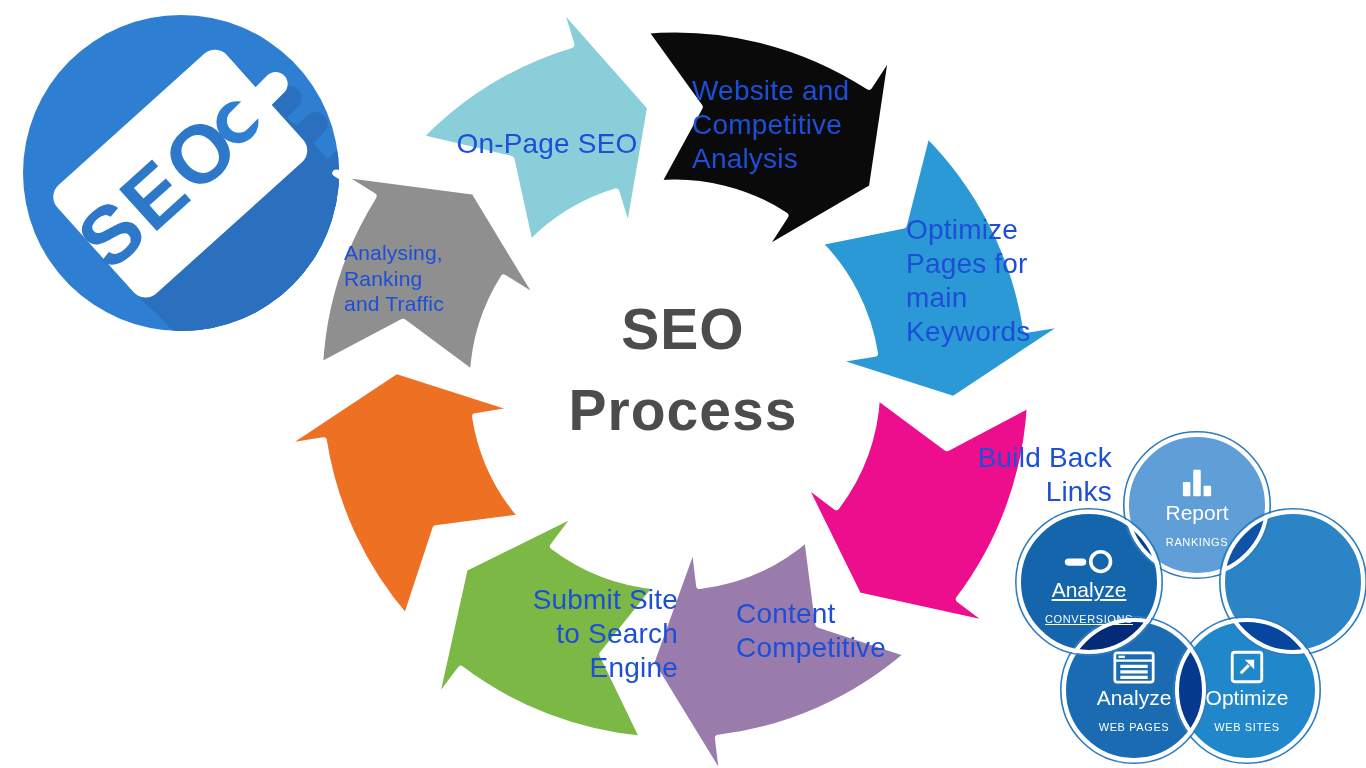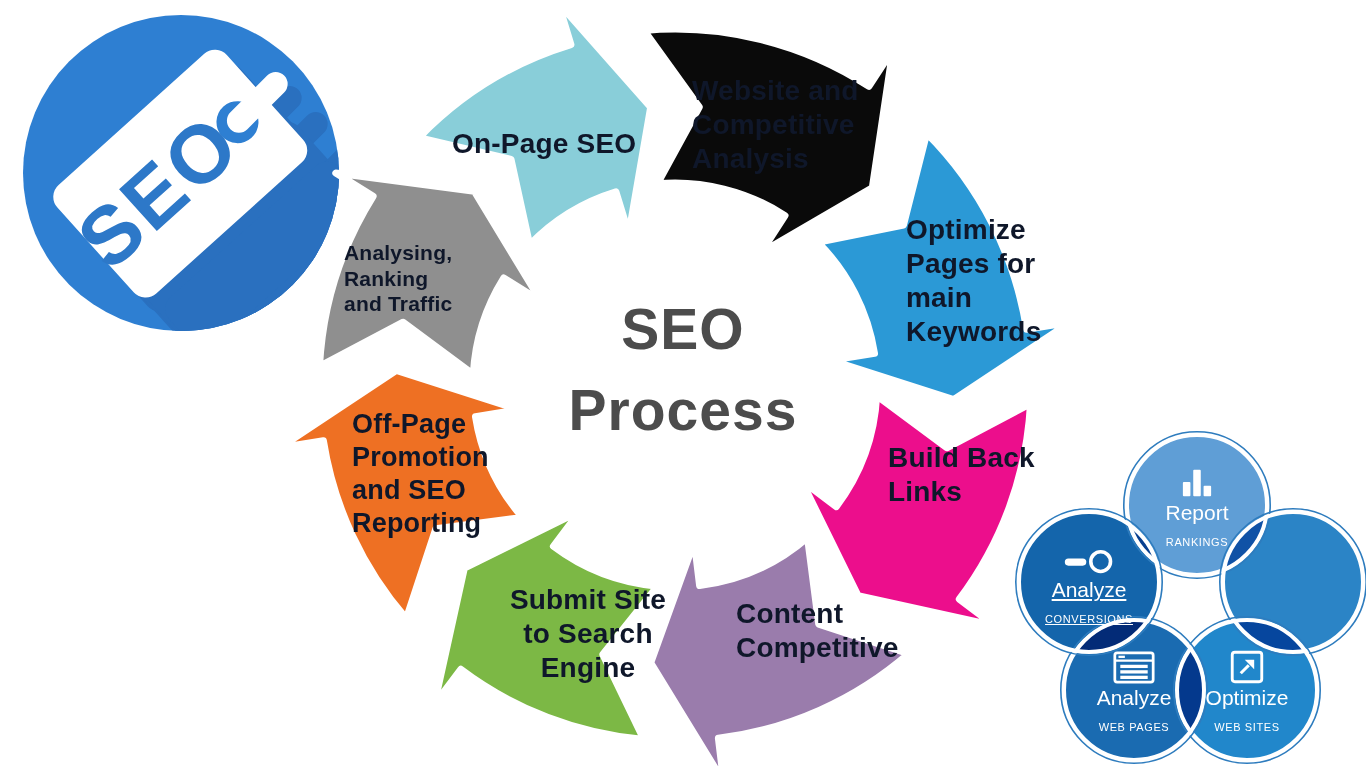--- a/index.html
+++ b/index.html
@@ -7,7 +7,7 @@
          font-family:"Liberation Sans",sans-serif;}
   #diagram-svg{position:absolute;left:0;top:0;}
   #cycle-labels,#flower-labels{position:absolute;left:0;top:0;width:1366px;height:768px;pointer-events:none;}
-  .seg-label{position:absolute;color:#0f172a;font-weight:bold;line-height:1.22;
+  .seg-label{position:absolute;color:#1d4ed8;font-weight:normal;line-height:1.22;
              white-space:pre-line;letter-spacing:.2px;}
   #center-title{position:absolute;left:533px;top:289px;width:300px;text-align:center;
                 font-size:57px;font-weight:bold;color:#4c4c4c;line-height:1.42;

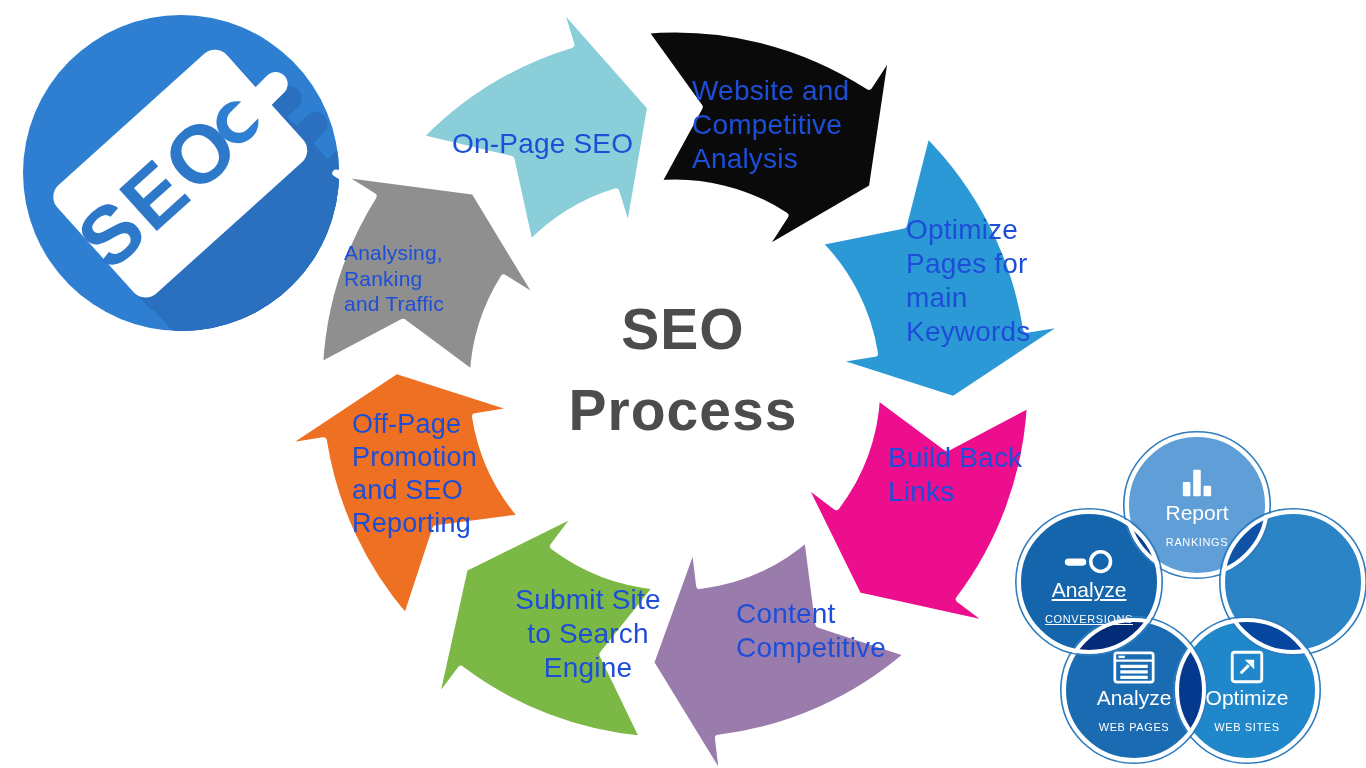--- a/index.html
+++ b/index.html
@@ -90,7 +90,7 @@
   </svg>
 
   <div id="cycle-labels">
-      <div class="seg-label" style="left: 452px; top: 127px; width: 190px; font-size: 28px; text-align: left;">On-Page SEO</div>
+      <div class="seg-label" style="left: 452px; top: 127px; width: 190px; font-size: 28px; text-align: center;">On-Page SEO</div>
       <div class="seg-label" style="left: 692px; top: 74px; width: 220px; font-size: 28px; text-align: left;">Website and
 Competitive
 Analysis</div>

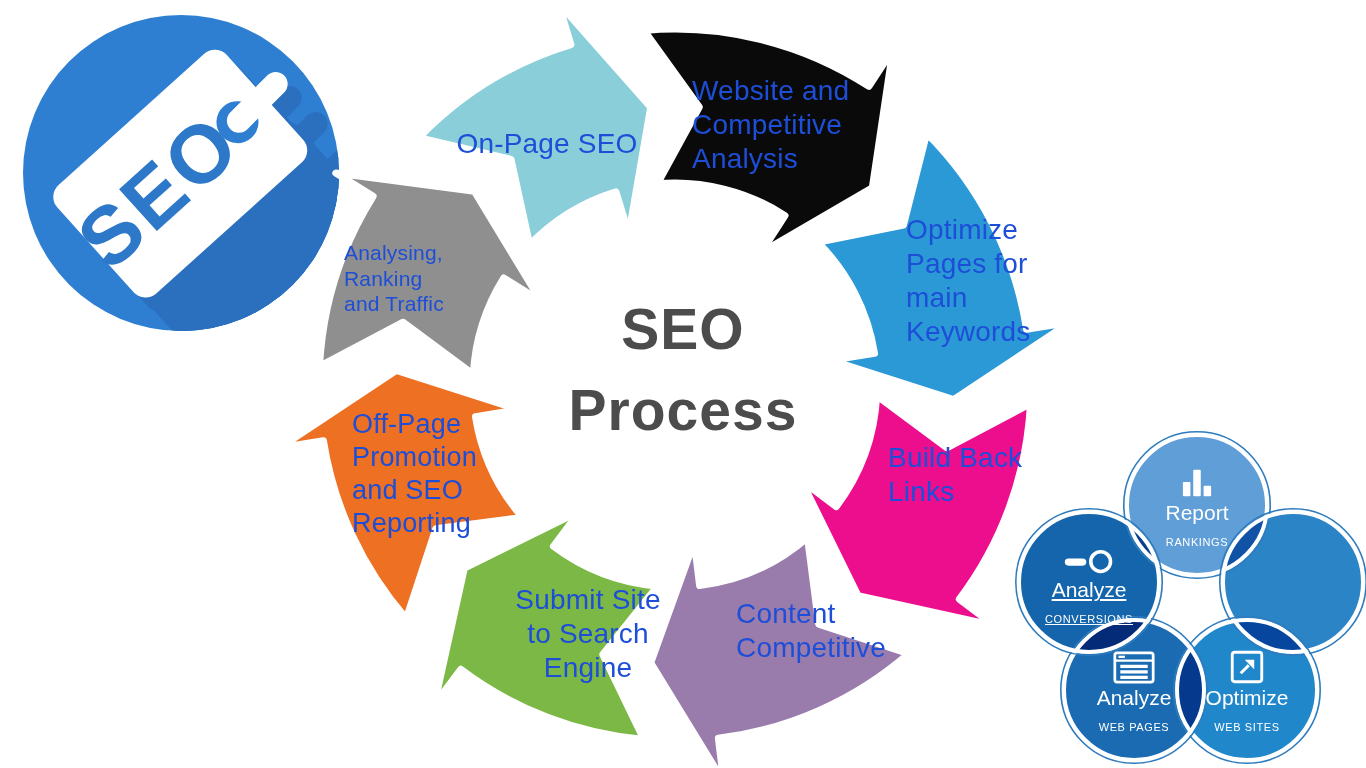--- a/index.html
+++ b/index.html
@@ -105,10 +105,6 @@
       <div class="seg-label" style="left: 498px; top: 583px; width: 180px; font-size: 28px; text-align: center;">Submit Site
 to Search
 Engine</div>
-      <div class="seg-label" style="left: 352px; top: 408px; width: 170px; font-size: 27px; text-align: left;">Off-Page
-Promotion
-and SEO
-Reporting</div>
       <div class="seg-label" style="left: 344px; top: 240px; width: 170px; font-size: 21px; text-align: left;">Analysing,
 Ranking
 and Traffic</div>

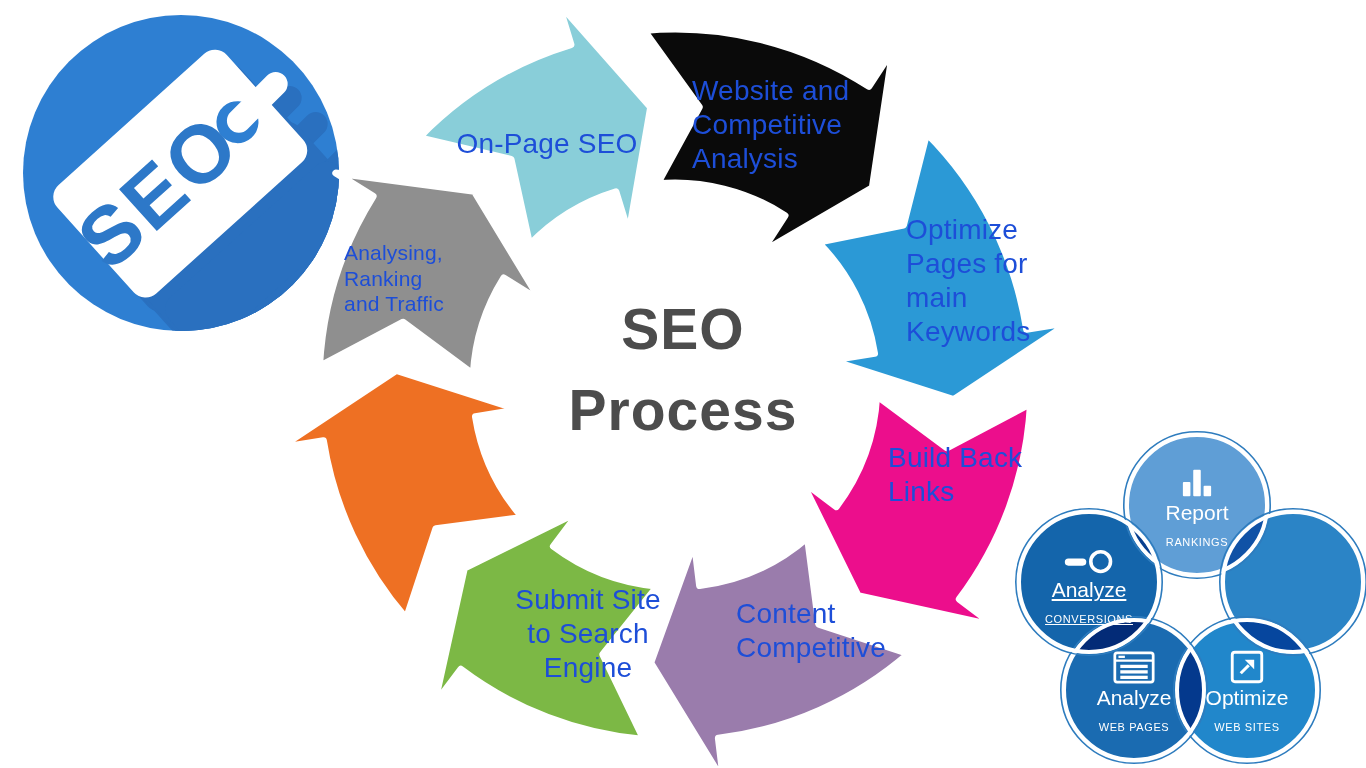--- a/index.html
+++ b/index.html
@@ -98,7 +98,7 @@
 Pages for
 main
 Keywords</div>
-      <div class="seg-label" style="left: 888px; top: 441px; width: 180px; font-size: 28px; text-align: left;">Build Back
+      <div class="seg-label" style="left: 932px; top: 441px; width: 180px; font-size: 28px; text-align: right;">Build Back
 Links</div>
       <div class="seg-label" style="left: 736px; top: 597px; width: 210px; font-size: 28px; text-align: left;">Content
 Competitive</div>

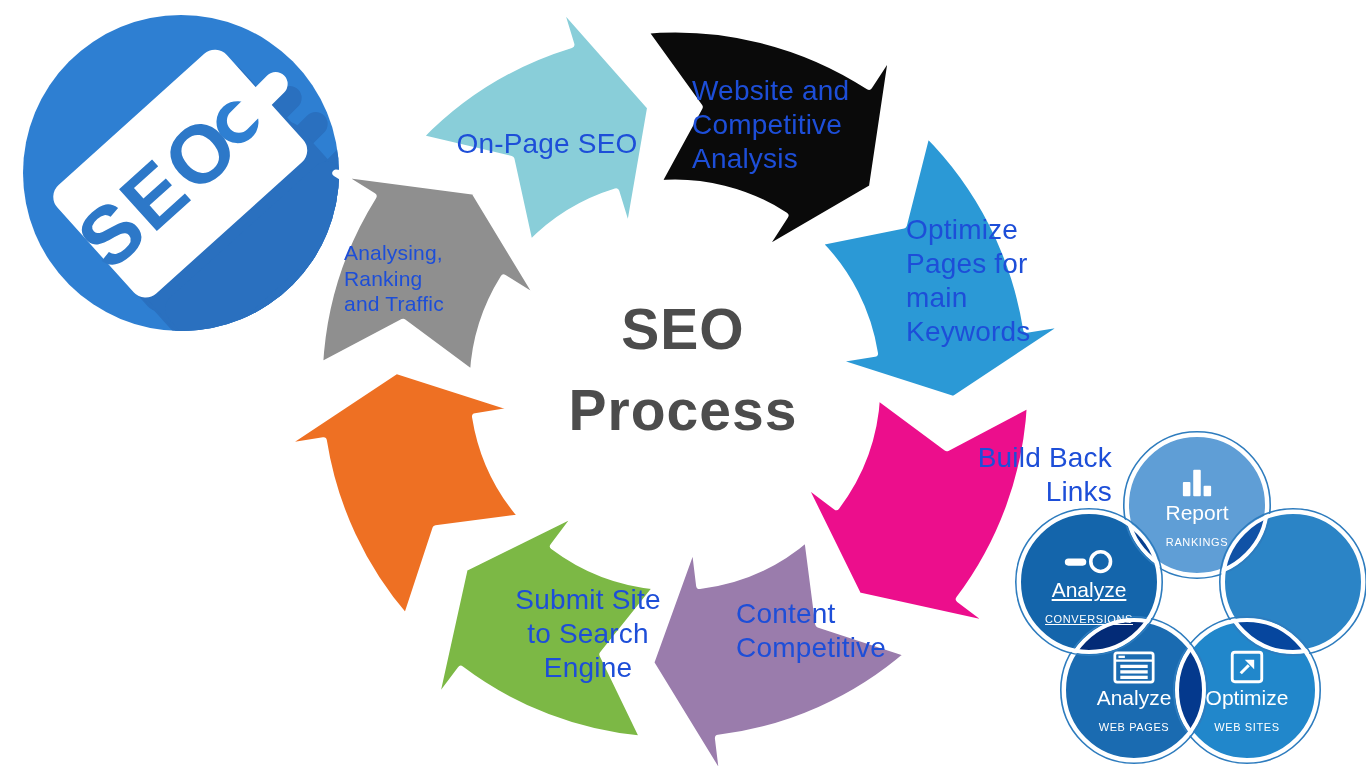--- a/index.html
+++ b/index.html
@@ -102,7 +102,7 @@
 Links</div>
       <div class="seg-label" style="left: 736px; top: 597px; width: 210px; font-size: 28px; text-align: left;">Content
 Competitive</div>
-      <div class="seg-label" style="left: 498px; top: 583px; width: 180px; font-size: 28px; text-align: center;">Submit Site
+      <div class="seg-label" style="left: 498px; top: 583px; width: 180px; font-size: 28px; text-align: right;">Submit Site
 to Search
 Engine</div>
       <div class="seg-label" style="left: 344px; top: 240px; width: 170px; font-size: 21px; text-align: left;">Analysing,

